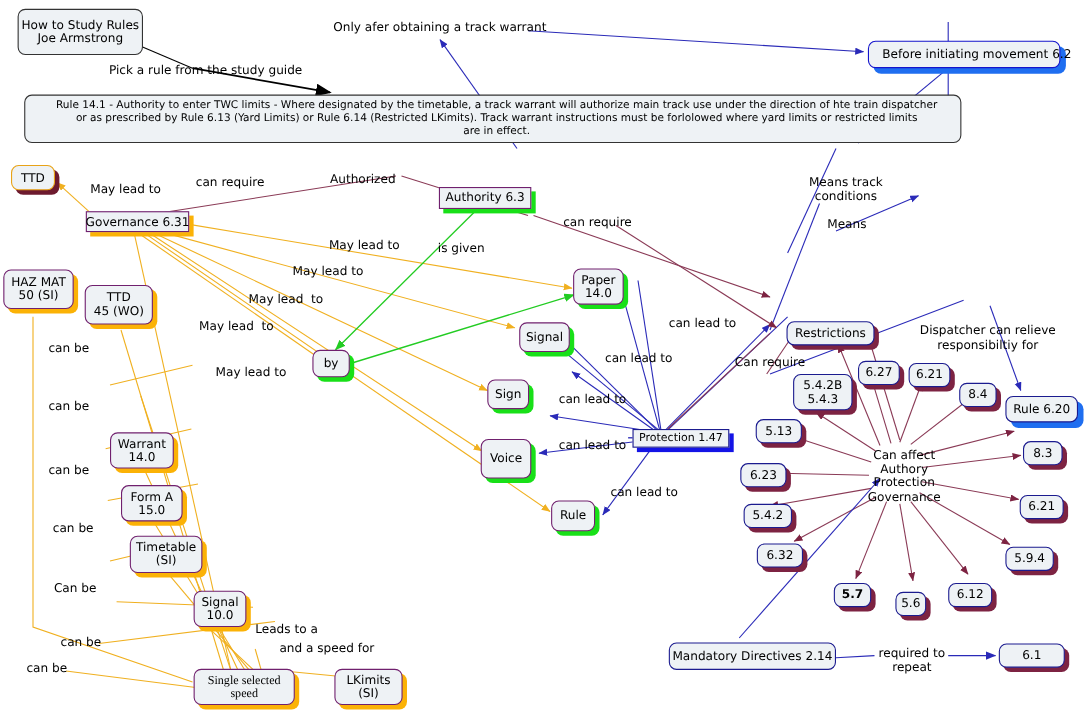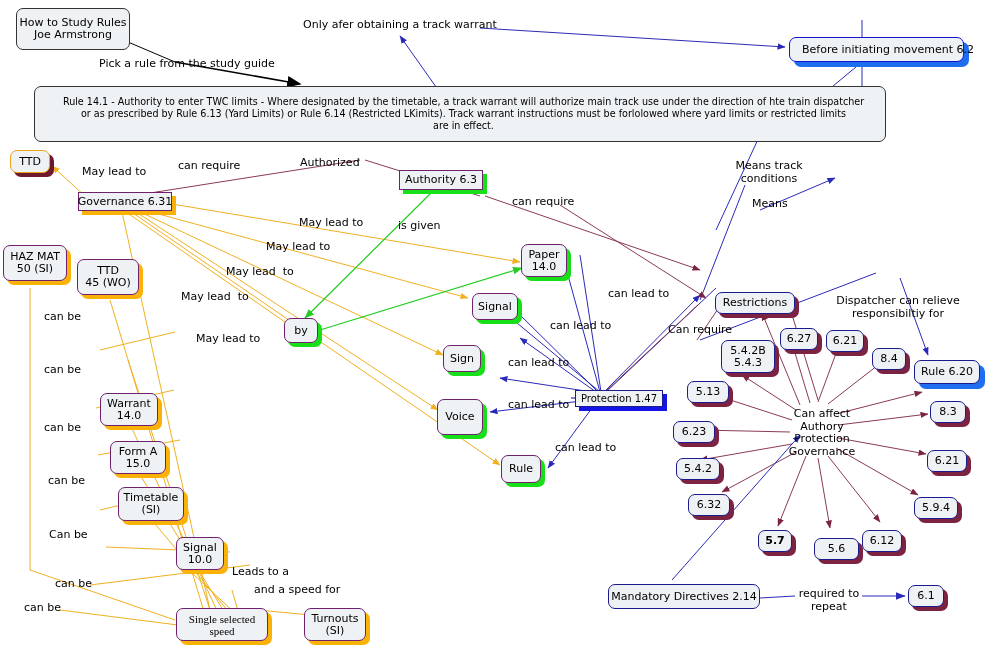--- a/index.html
+++ b/index.html
@@ -152,7 +152,7 @@
   <div class="node rnd b-black s-none" style="left:16px;top:8px;width:114px;height:42px;">How to Study Rules
 Joe Armstrong</div>
 
-  <div class="node rnd b-black s-none" style="left:34px;top:86px;width:852px;height:56px;font-size:9.6px;line-height:12px;padding-left:12px;">Rule 14.1 - Authority to enter TWC limits - Where designated by the timetable, a track warrant will authorize main track use under the direction of hte train dispatcher
+  <div class="node rnd b-black s-none" style="left:22px;top:86px;width:852px;height:44px;font-size:9.6px;line-height:12px;padding-left:12px;">Rule 14.1 - Authority to enter TWC limits - Where designated by the timetable, a track warrant will authorize main track use under the direction of hte train dispatcher
 or as prescribed by Rule 6.13 (Yard Limits) or Rule 6.14 (Restricted LKimits). Track warrant instructions must be forlolowed where yard limits or restricted limits
 are in effect.</div>
 

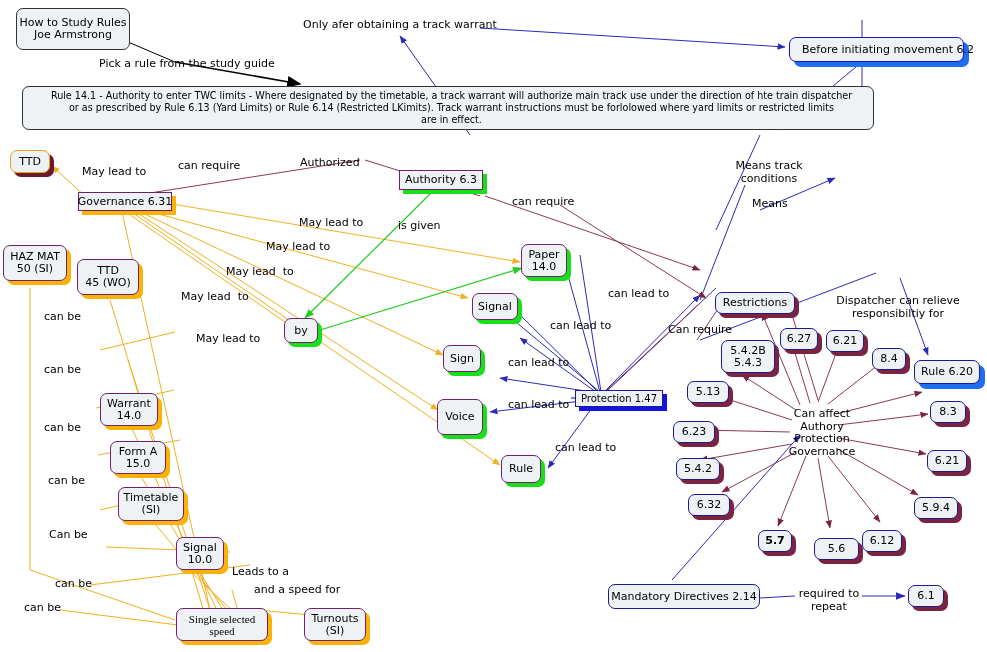--- a/index.html
+++ b/index.html
@@ -234,7 +234,7 @@
 
   <div class="node rnd b-navy s-maroon" style="left:758px;top:530px;width:34px;height:22px;font-weight:bold;">5.7</div>
 
-  <div class="node rnd b-navy s-maroon" style="left:814px;top:538px;width:45px;height:22px;">5.6</div>
+  <div class="node rnd b-navy s-maroon" style="left:814px;top:538px;width:28px;height:22px;">5.6</div>
 
   <div class="node rnd b-navy s-maroon" style="left:862px;top:530px;width:40px;height:22px;">6.12</div>
 

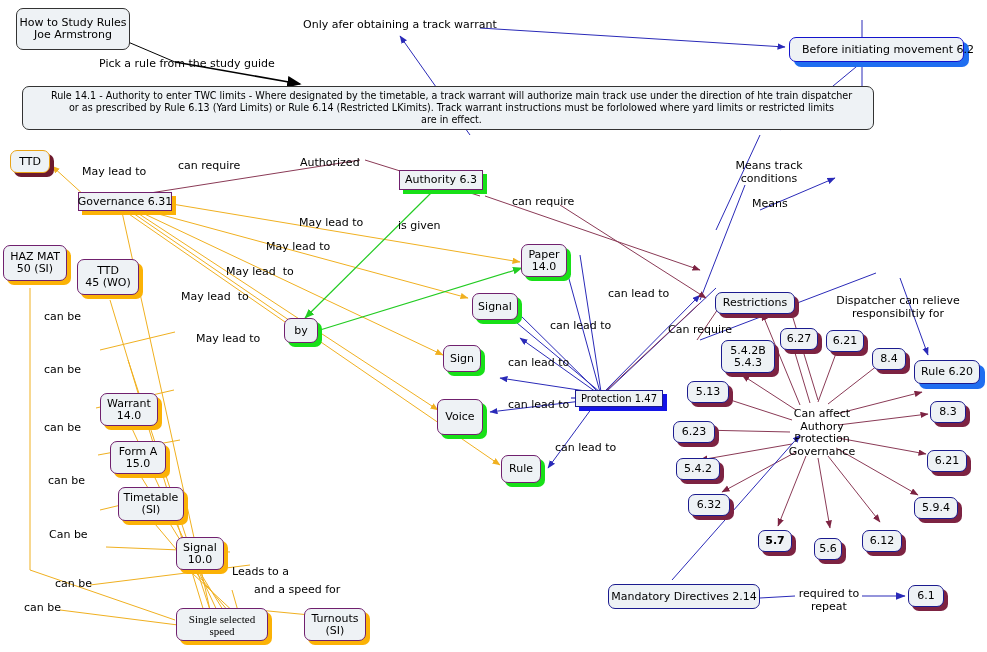--- a/index.html
+++ b/index.html
@@ -245,7 +245,7 @@
 
   <div class="node rnd b-navy s-none" style="left:608px;top:584px;width:152px;height:25px;">Mandatory Directives 2.14</div>
 
-  <div class="node rnd b-navy s-maroon" style="left:908px;top:585px;width:36px;height:22px;">6.1</div>
+  <div class="node rnd b-navy s-maroon" style="left:908px;top:585px;width:60px;height:22px;">6.1</div>
 
   <div class="lbl" style="left:99px;top:58px;">Pick a rule from the study guide</div>
   <div class="lbl" style="left:303px;top:19px;">Only afer obtaining a track warrant</div>

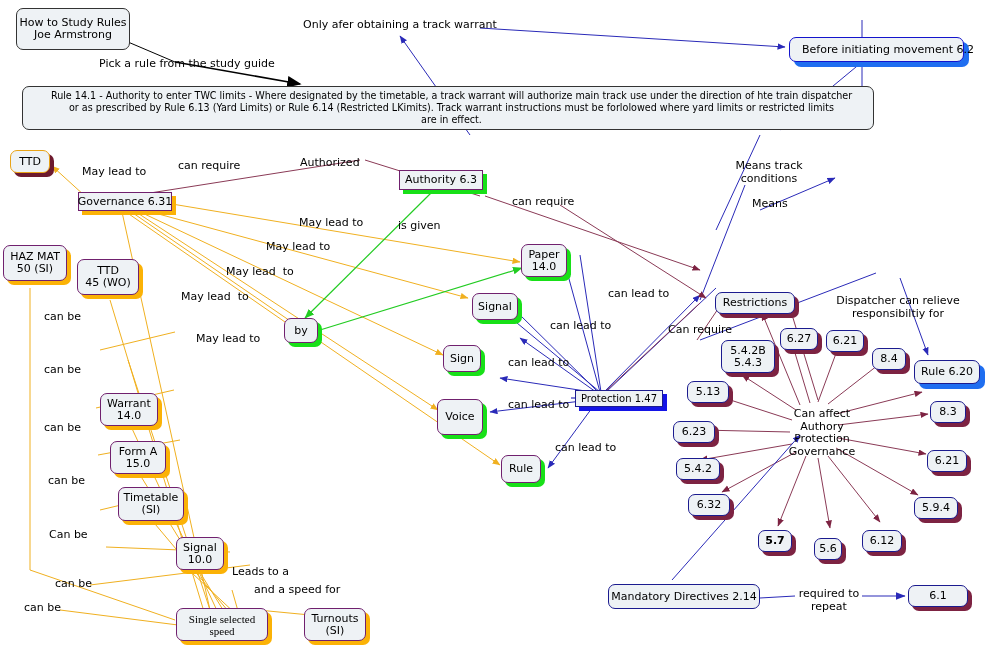--- a/index.html
+++ b/index.html
@@ -187,7 +187,7 @@
   <div class="node rnd b-purple s-orange" style="left:176px;top:608px;width:92px;height:33px;font-family:Liberation Serif, serif;">Single selected
 speed</div>
 
-  <div class="node rnd b-purple s-orange" style="left:304px;top:608px;width:62px;height:33px;">Turnouts
+  <div class="node rnd b-purple s-orange" style="left:304px;top:608px;width:62px;height:33px;">LKimits
 (SI)</div>
 
   <div class="node rnd b-purple s-green" style="left:284px;top:318px;width:34px;height:25px;">by</div>

